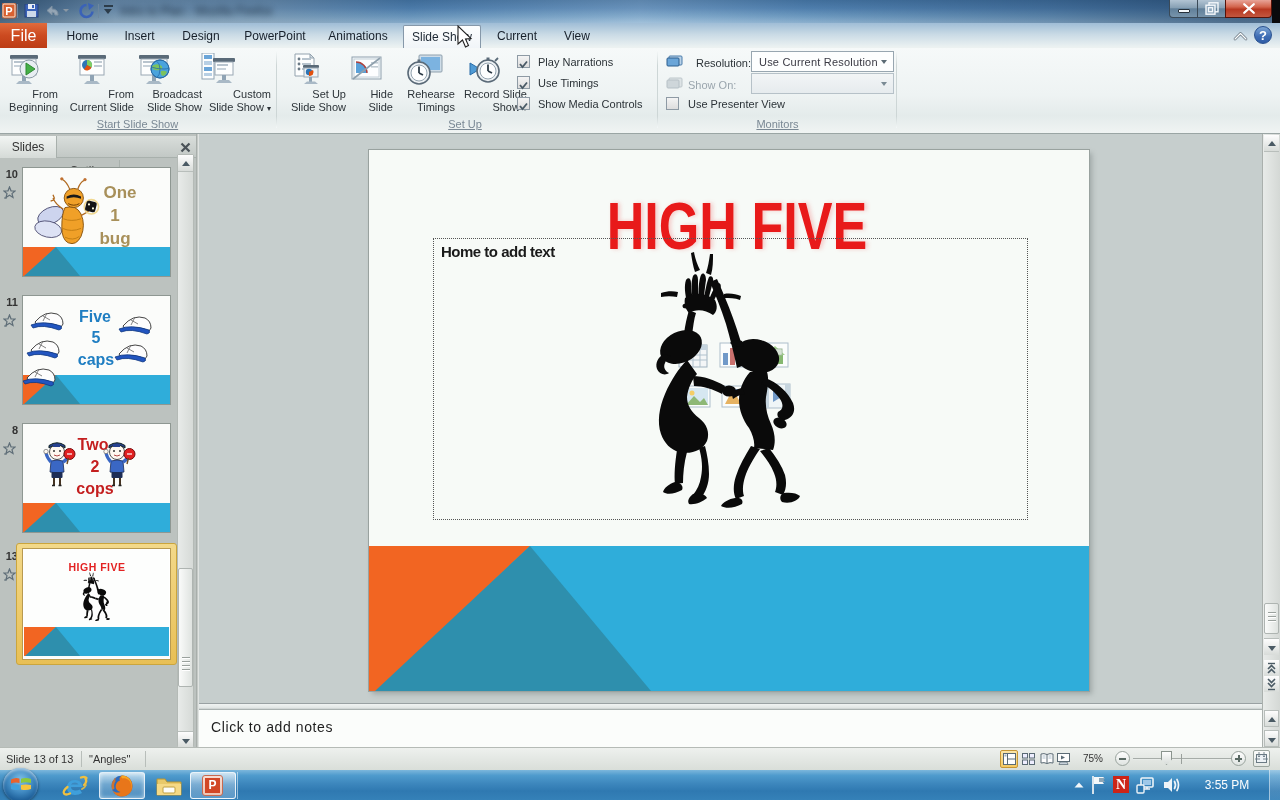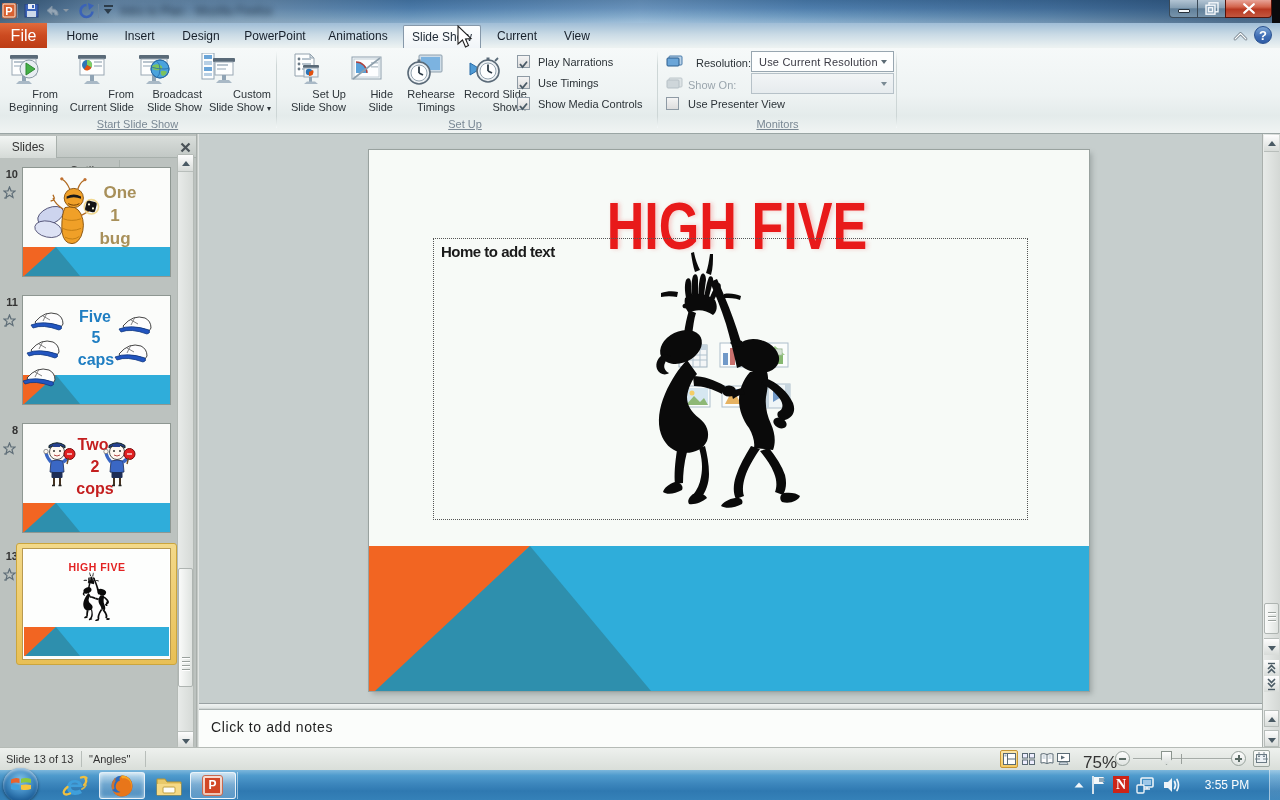--- a/index.html
+++ b/index.html
@@ -610,7 +610,7 @@
       <path d="M4 2.5 L8 4.5 L4 6.5 Z" fill="#5a6a74"></path>
       <path d="M3 9 L10 9 L11 11.5 L2 11.5 Z" fill="#c8d2da" stroke="#5a6a74" stroke-width=".7"></path>
     </svg>
-    <div style="position:absolute;left:1083px;top:5px;font-size:17px;">75%</div>
+    <div style="position:absolute;left:1083px;top:5px;font-size:10px;">75%</div>
 
     <div style="position:absolute;left:1115px;top:3px;width:15px;height:15px;border-radius:50%;background:linear-gradient(#fefefe,#dfe4e1);border:1px solid #99a39d;">
         <div style="margin:6px 0 0 3px;width:7px;height:1.6px;background:#5a6a64;"></div>

